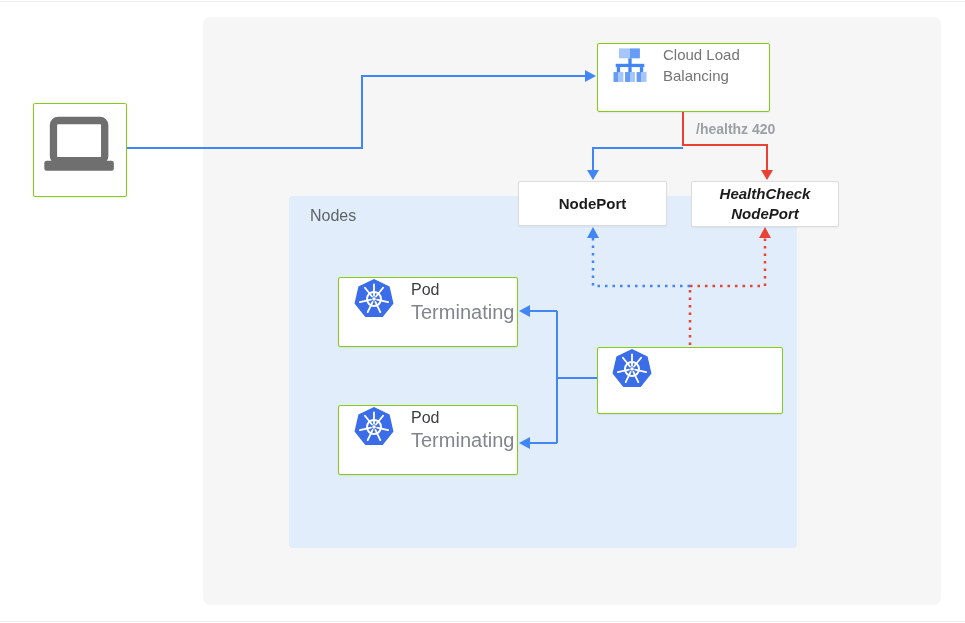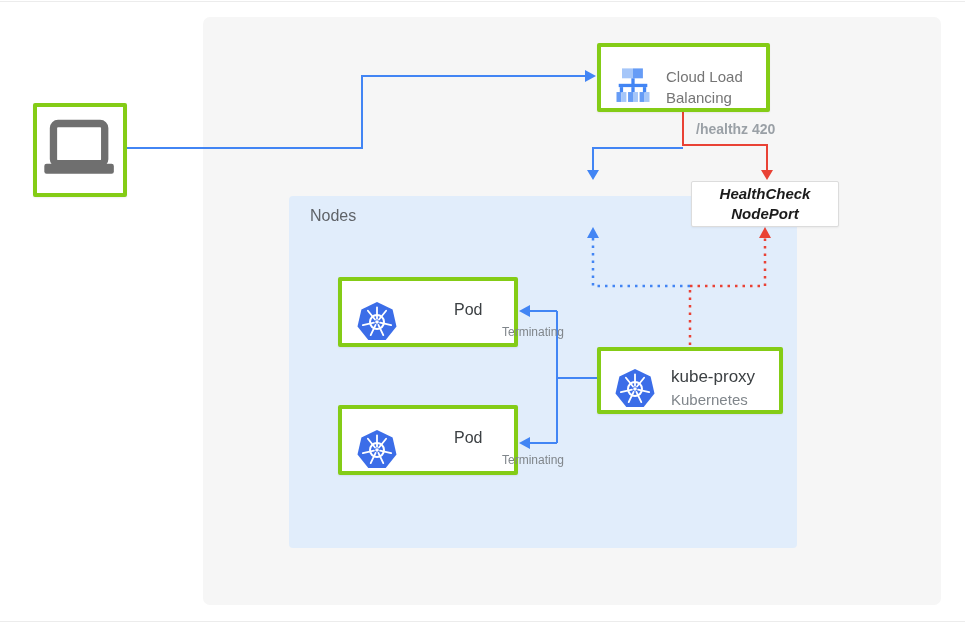--- a/index.html
+++ b/index.html
@@ -27,8 +27,8 @@
 
   svg.wires{position:absolute;left:0;top:0;width:965px;height:623px;z-index:2;pointer-events:none;}
 
-  .card{position:absolute;background:#fff;border:4px solid #84cc16;border-radius:2px;
-    box-shadow:0 1px 2px rgba(0,0,0,.06);z-index:3;display:flex;align-items:flex-end;}
+  .card{position:absolute;background:#fff;border:1px solid #84cc16;border-radius:2px;
+    box-shadow:0 1px 2px rgba(0,0,0,.06);z-index:3;display:flex;align-items:flex-start;}
 
   .laptop-card{left:33px;top:103px;width:94px;height:94px;justify-content:center;}
 

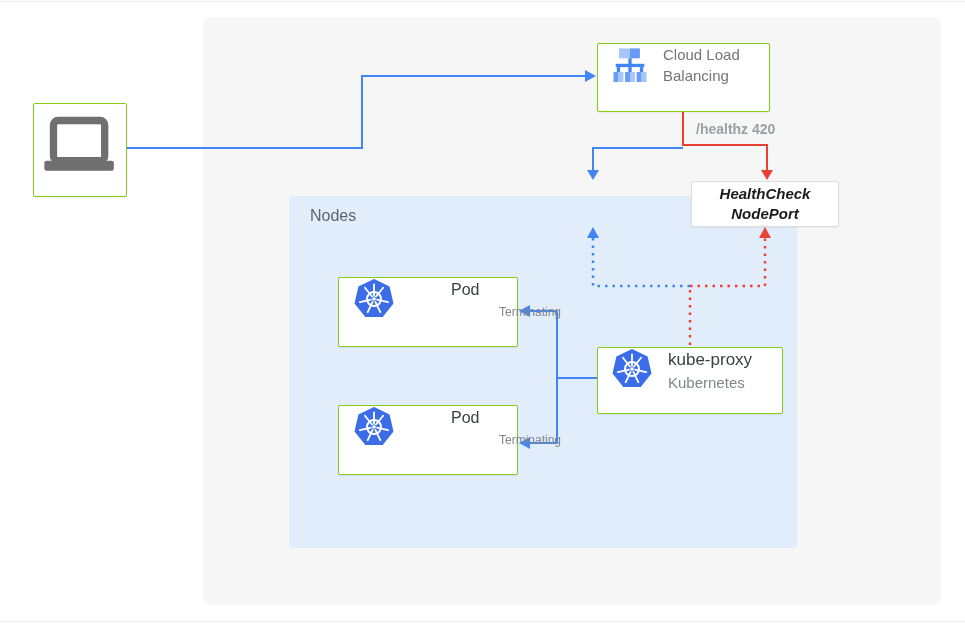--- a/index.html
+++ b/index.html
@@ -153,6 +153,9 @@
 
   <div class="healthz-label">/healthz 420</div>
 
+  <div class="port-box nodeport-box">
+    <span>NodePort</span>
+  </div>
 
   <div class="port-box hc-nodeport-box">
     <span>HealthCheck NodePort</span>

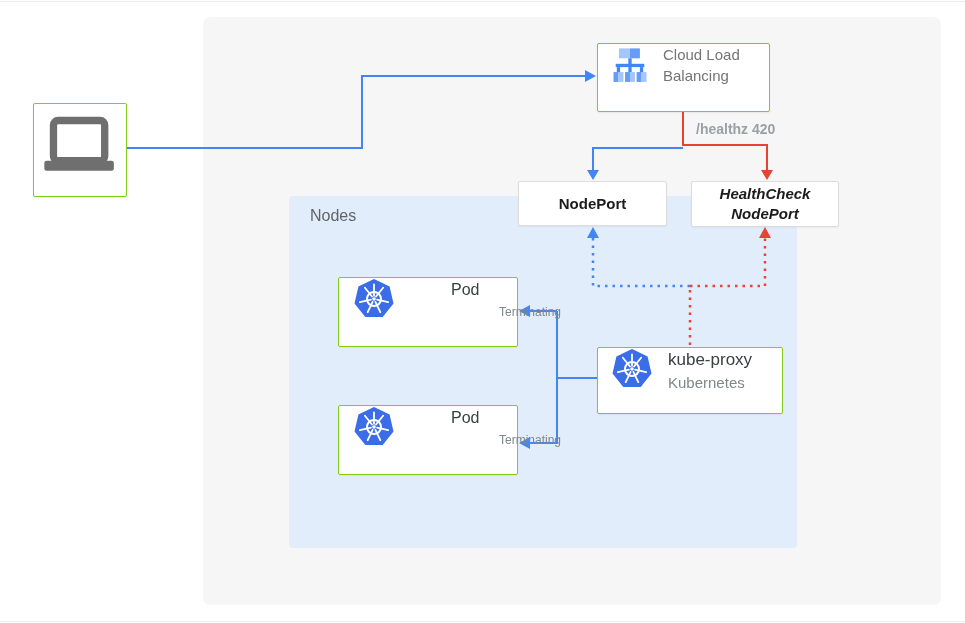--- a/index.html
+++ b/index.html
@@ -41,7 +41,7 @@
   .nodeport-box{left:518px;top:181px;width:149px;height:45px;}
   .hc-nodeport-box{left:691px;top:181px;width:148px;height:46px;padding:0 8px;font-style:italic;}
 
-  .pod-card{left:338px;width:180px;height:70px;padding-left:14px;gap:40px;}
+  .pod-card{left:338px;width:180px;height:70px;padding-left:14px;}
   .pod-card.pod1{top:277px;}
   .pod-card.pod2{top:405px;}
   .pod-text{margin-left:16px;}

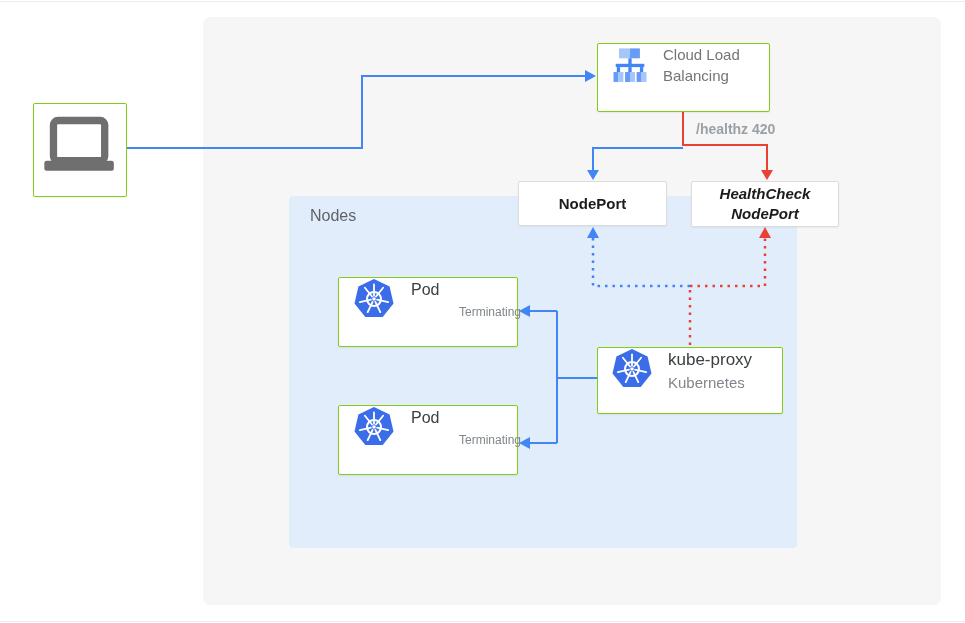--- a/index.html
+++ b/index.html
@@ -46,7 +46,7 @@
   .pod-card.pod2{top:405px;}
   .pod-text{margin-left:16px;}
   .pod-title{font-size:16px;line-height:23px;color:#3c4043;}
-  .pod-sub{font-size:12px;line-height:22px;color:#80868b;margin-left:48px;}
+  .pod-sub{font-size:20px;line-height:22px;color:#80868b;}
 
   .kp-card{left:597px;top:347px;width:186px;height:67px;padding-left:13px;}
   .kp-text{margin-left:15px;}

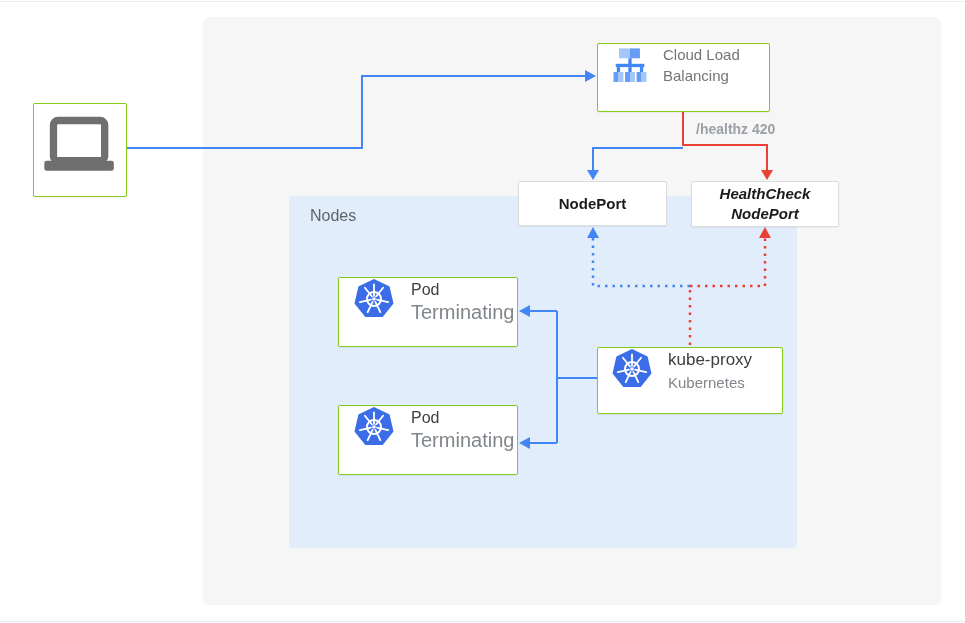--- a/index.html
+++ b/index.html
@@ -185,10 +185,6 @@
     <svg width="42" height="42" viewBox="0 0 42 42" class="k8s-icon">
         <use href="#k8s-logo"></use>
       </svg>
-    <div class="kp-text">
-      <div class="kp-title">kube-proxy</div>
-      <div class="kp-sub">Kubernetes</div>
-    </div>
   </div>
 
 </div>

